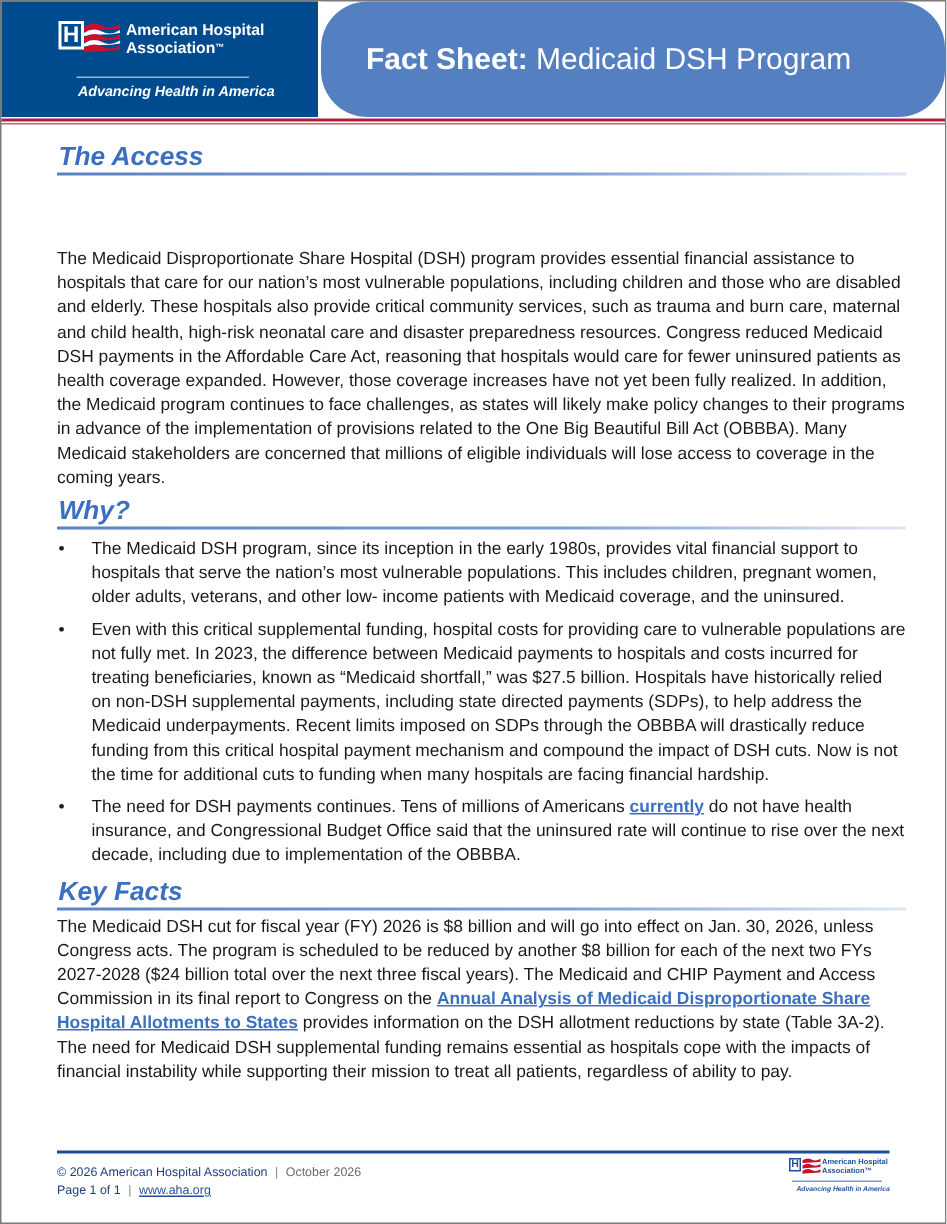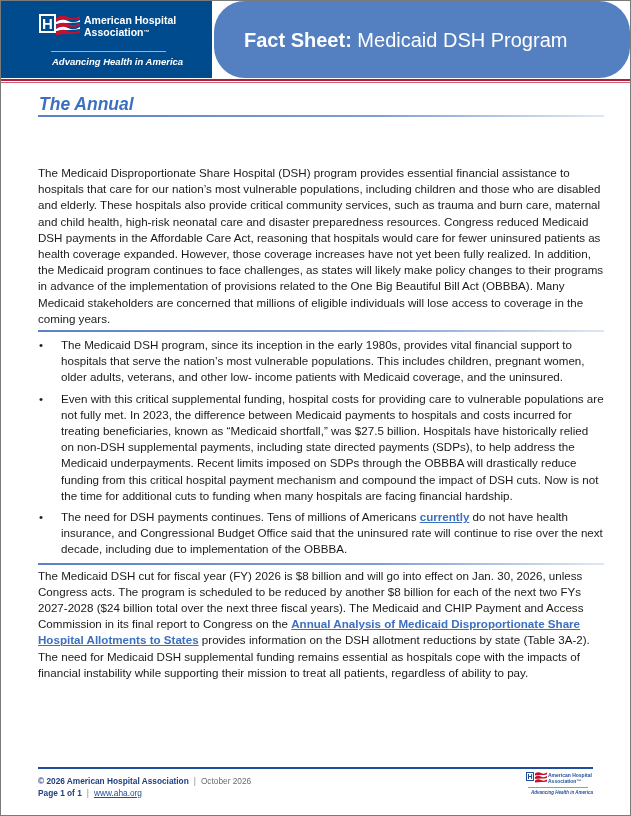--- a/index.html
+++ b/index.html
@@ -107,7 +107,7 @@
   <div class="content">
 
     <section>
-      <h2 class="sec-title">The Annual</h2>
+      <h2 class="sec-title">The Access</h2>
       <div class="sec-rule"></div>
       <p class="para gap-para">The Medicaid Disproportionate Share Hospital (DSH) program provides essential financial assistance to hospitals that care for our nation’s most vulnerable populations, including children and those who are disabled and elderly. These hospitals also provide critical community services, such as trauma and burn care, maternal and child health, high-risk neonatal care and disaster preparedness resources. Congress reduced Medicaid DSH payments in the Affordable Care Act, reasoning that hospitals would care for fewer uninsured patients as health coverage expanded. However, those coverage increases have not yet been fully realized. In addition, the Medicaid program continues to face challenges, as states will likely make policy changes to their programs in advance of the implementation of provisions related to the One Big Beautiful Bill Act (OBBBA). Many Medicaid stakeholders are concerned that millions of eligible individuals will lose access to coverage in the coming years.</p>
     </section>

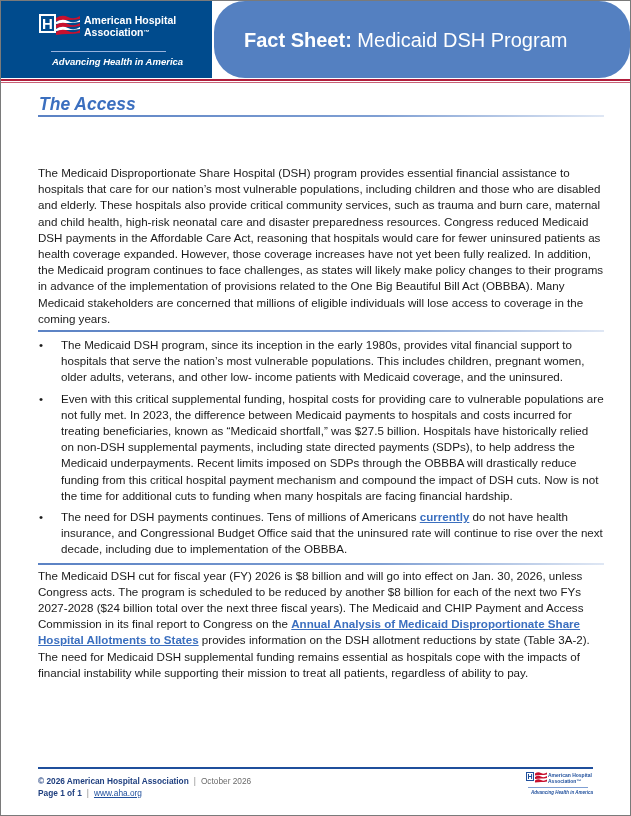--- a/index.html
+++ b/index.html
@@ -114,6 +114,7 @@
 
 
     <section>
+      <h2 class="sec-title">Why?</h2>
       <div class="sec-rule" style="margin-bottom:5px"></div>
       <ul class="bullets">
         <li>

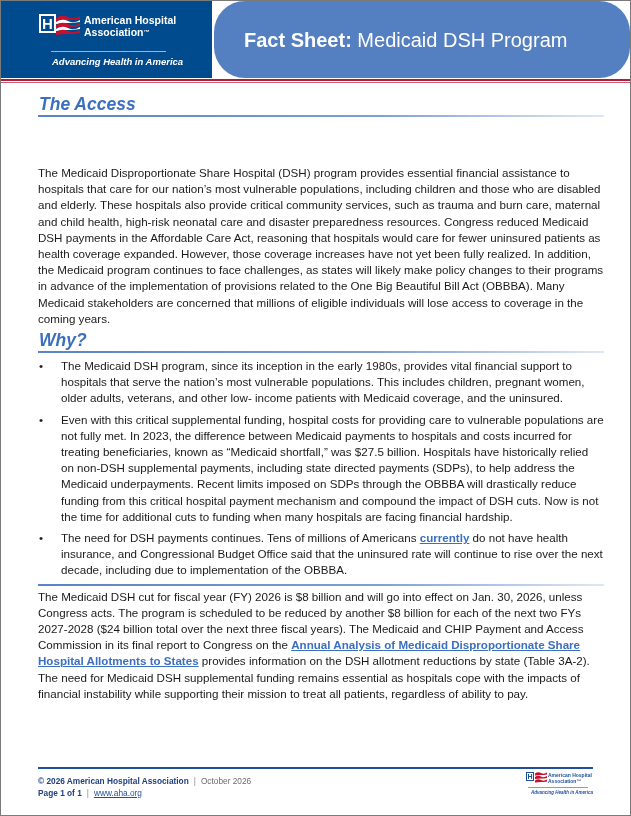--- a/index.html
+++ b/index.html
@@ -133,6 +133,7 @@
     </section>
 
     <section>
+      <h2 class="sec-title">Key Facts</h2>
       <div class="sec-rule"></div>
       <p class="para"><span>The Medicaid DSH cut for fiscal year (FY) 2026 is $8 billion and will go into effect on Jan. 30, 2026, unless Congress acts. The program is scheduled to be reduced by another $8 billion for each of the next two FYs 2027-2028 ($24 billion total over the next three fiscal years). The Medicaid and CHIP Payment and Access Commission in its final report to Congress on the </span><a class="link" href="#">Annual Analysis of Medicaid Disproportionate Share Hospital Allotments to States</a><span> provides information on the DSH allotment reductions by state (Table 3A-2). The need for Medicaid DSH supplemental funding remains essential as hospitals cope with the impacts of financial instability while supporting their mission to treat all patients, regardless of ability to pay.</span></p>
     </section>

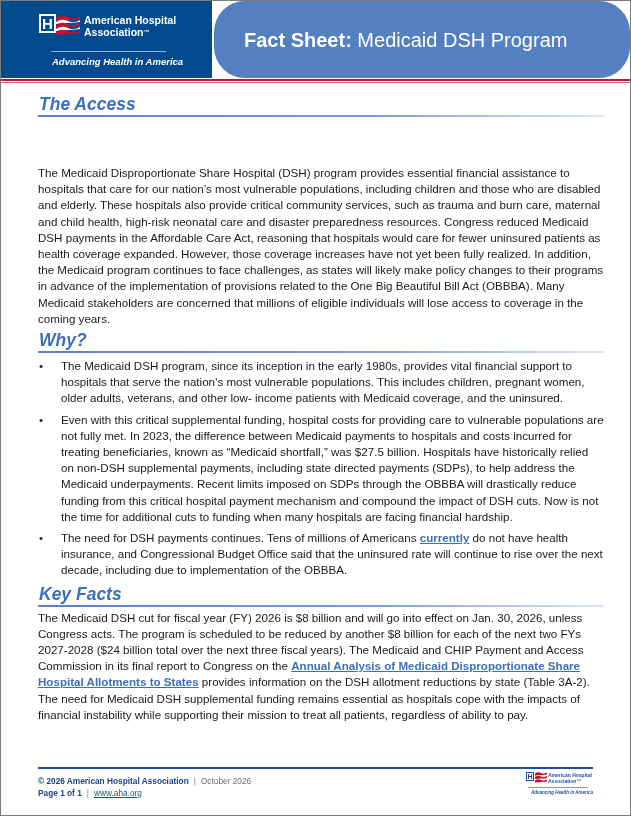--- a/index.html
+++ b/index.html
@@ -60,7 +60,7 @@
     
     .footer-rule { position: absolute; left: 37px; top: 766px; width: 555px; height: 2px; background: #1f4f9c; }
     .footer-left { position: absolute; left: 37px; top: 774px; font-size: 8.3px; line-height: 12px; color: #1f3f7f; }
-    .footer-left b { font-weight: bold; margin-top: 28px; }
+    .footer-left b { font-weight: normal; margin-top: 28px; }
     .footer-left .muted { color: #6b6b6b; }
     .footer-left .sep { color: #8a8a8a; padding: 0 5px; }
     .footer-left a { color: #1f4f9c; text-decoration: underline; }

